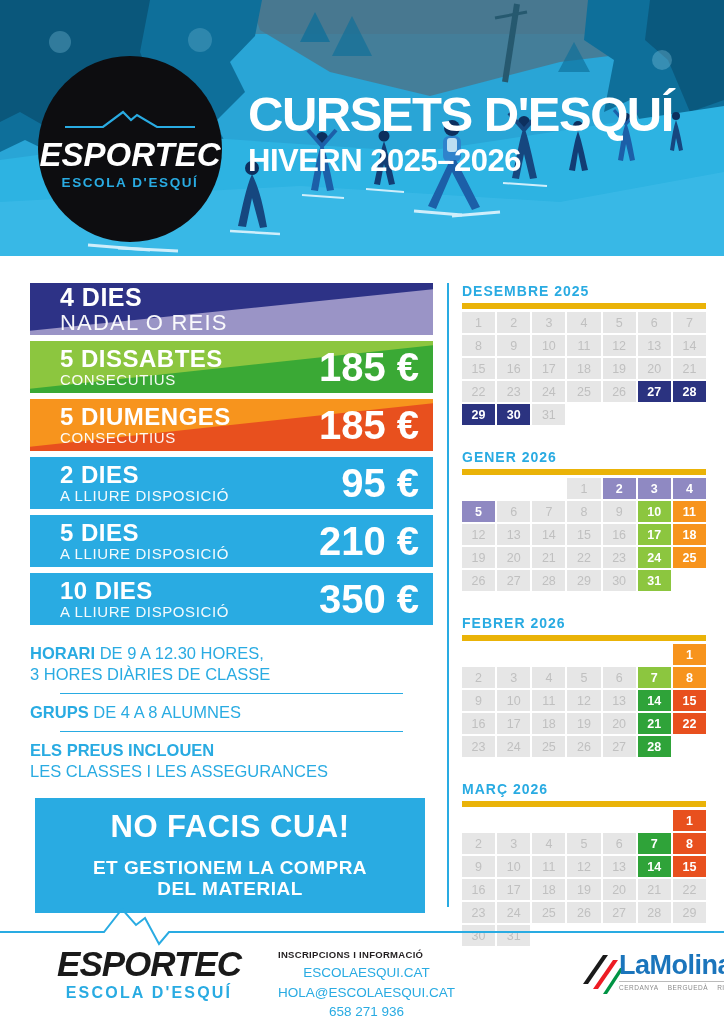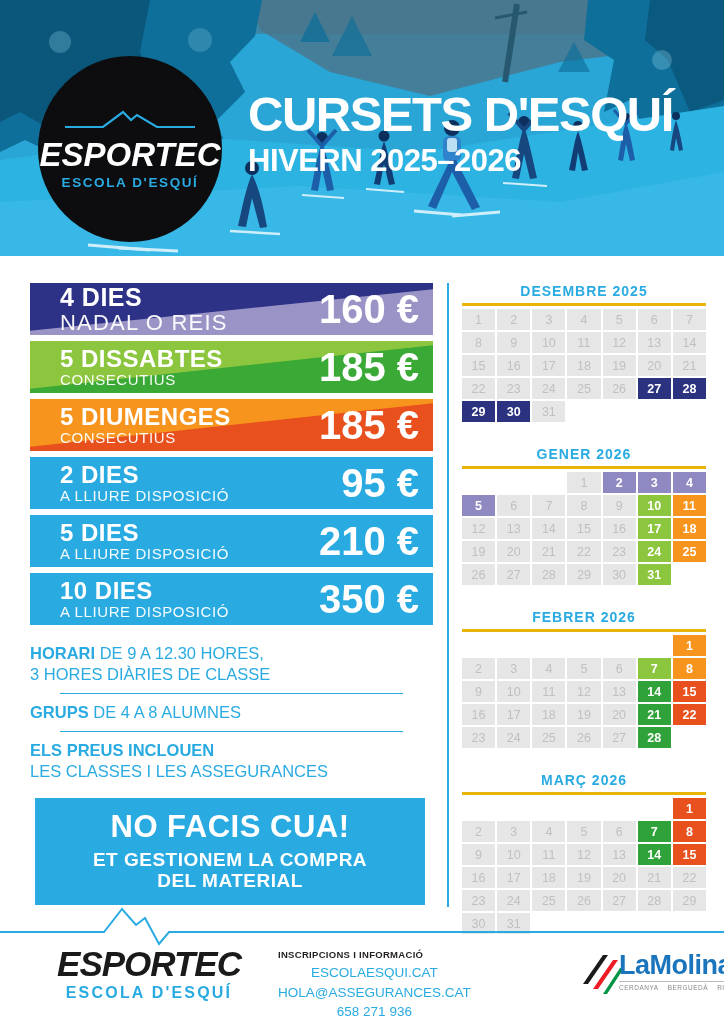--- a/index.html
+++ b/index.html
@@ -182,7 +182,6 @@
             <div class="offer-title">4 DIES</div>
             <div class="offer-sub">NADAL O REIS</div>
           </div>
-          <div class="offer-price">160 €</div>
         </div>
         <div class="offer offer-green">
           <div class="diag"></div>

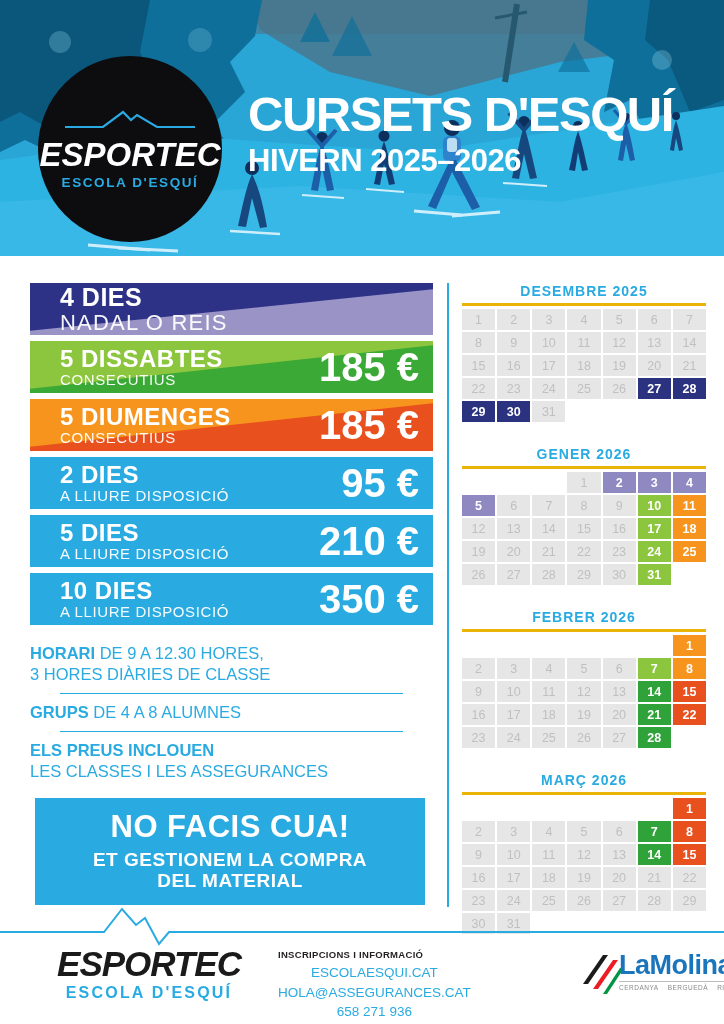--- a/index.html
+++ b/index.html
@@ -52,8 +52,8 @@
   .right-col{position:absolute;left:447px;top:283px;width:259px;box-sizing:border-box;
              border-left:2px solid #29abe2;padding-left:13px;height:624px;}
   .calendar{margin-bottom:24px;}
-  .cal-title{text-align:center;color:#29abe2;font-weight:bold;font-size:14px;letter-spacing:1px;
-             padding-bottom:4px;border-bottom:3px solid #eab308;margin-bottom:3px;}
+  .cal-title{text-align:left;color:#29abe2;font-weight:bold;font-size:14px;letter-spacing:1px;
+             padding-bottom:4px;border-bottom:6px solid #eab308;margin-bottom:3px;}
   .cal-grid{display:grid;grid-template-columns:repeat(7,1fr);gap:2px;}
   .cal-cell{height:21px;display:flex;align-items:center;justify-content:center;font-size:12.5px;}
   .s-gray{background:#e6e6e6;color:#c0c0c0;}

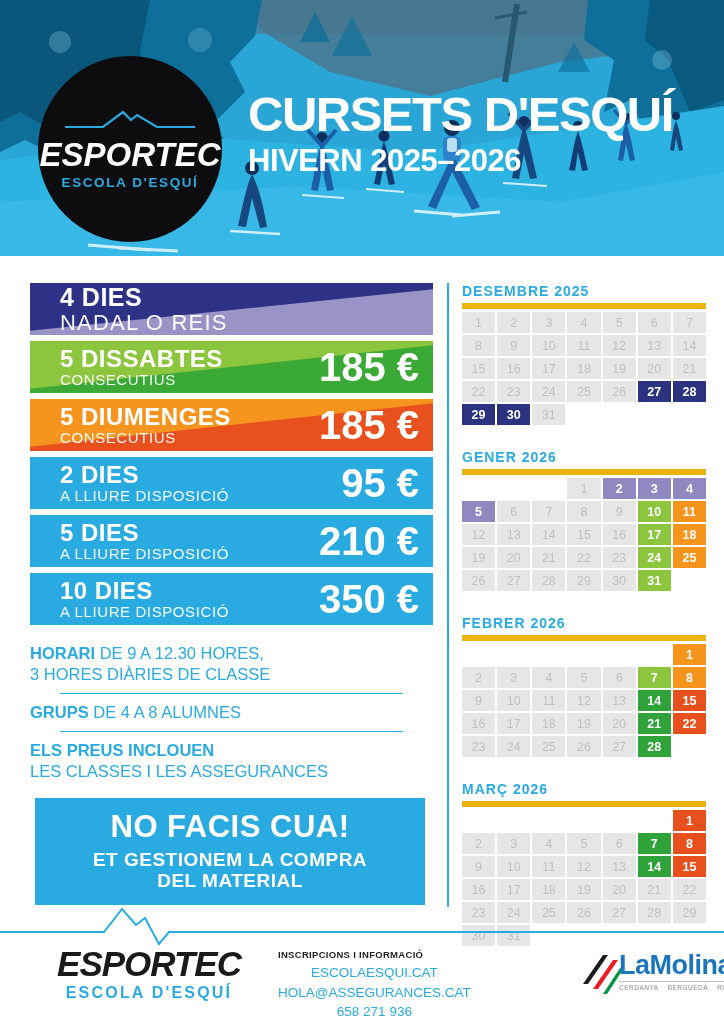--- a/index.html
+++ b/index.html
@@ -45,7 +45,7 @@
   
   .promo{margin:15px 0 0 5px;width:390px;box-sizing:border-box;background:#29abe2;color:#fff;
          text-align:center;padding:11px 8px 13px;}
-  .promo-title{font-size:31px;font-weight:bold;letter-spacing:0.5px;margin-bottom:4px;}
+  .promo-title{font-size:31px;font-weight:bold;letter-spacing:0.5px;margin-bottom:12px;}
   .promo-line{font-size:19px;font-weight:bold;letter-spacing:0.5px;line-height:1.15;}
 
   

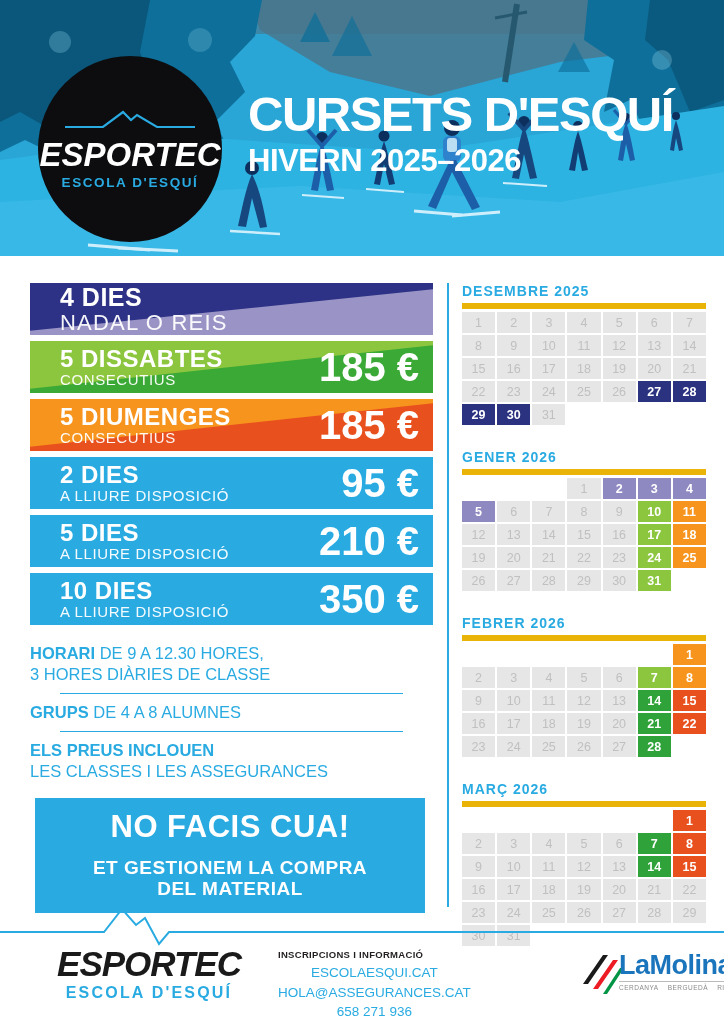--- a/index.html
+++ b/index.html
@@ -430,7 +430,7 @@
   <div class="footer-contact">
     <div class="fc-heading">INSCRIPCIONS I INFORMACIÓ</div>
     <div class="fc-line">ESCOLAESQUI.CAT</div>
-    <div class="fc-line">HOLA@ASSEGURANCES.CAT</div>
+    <div class="fc-line">HOLA@ESCOLAESQUI.CAT</div>
     <div class="fc-line">658 271 936</div>
     <div class="fc-social">
 

